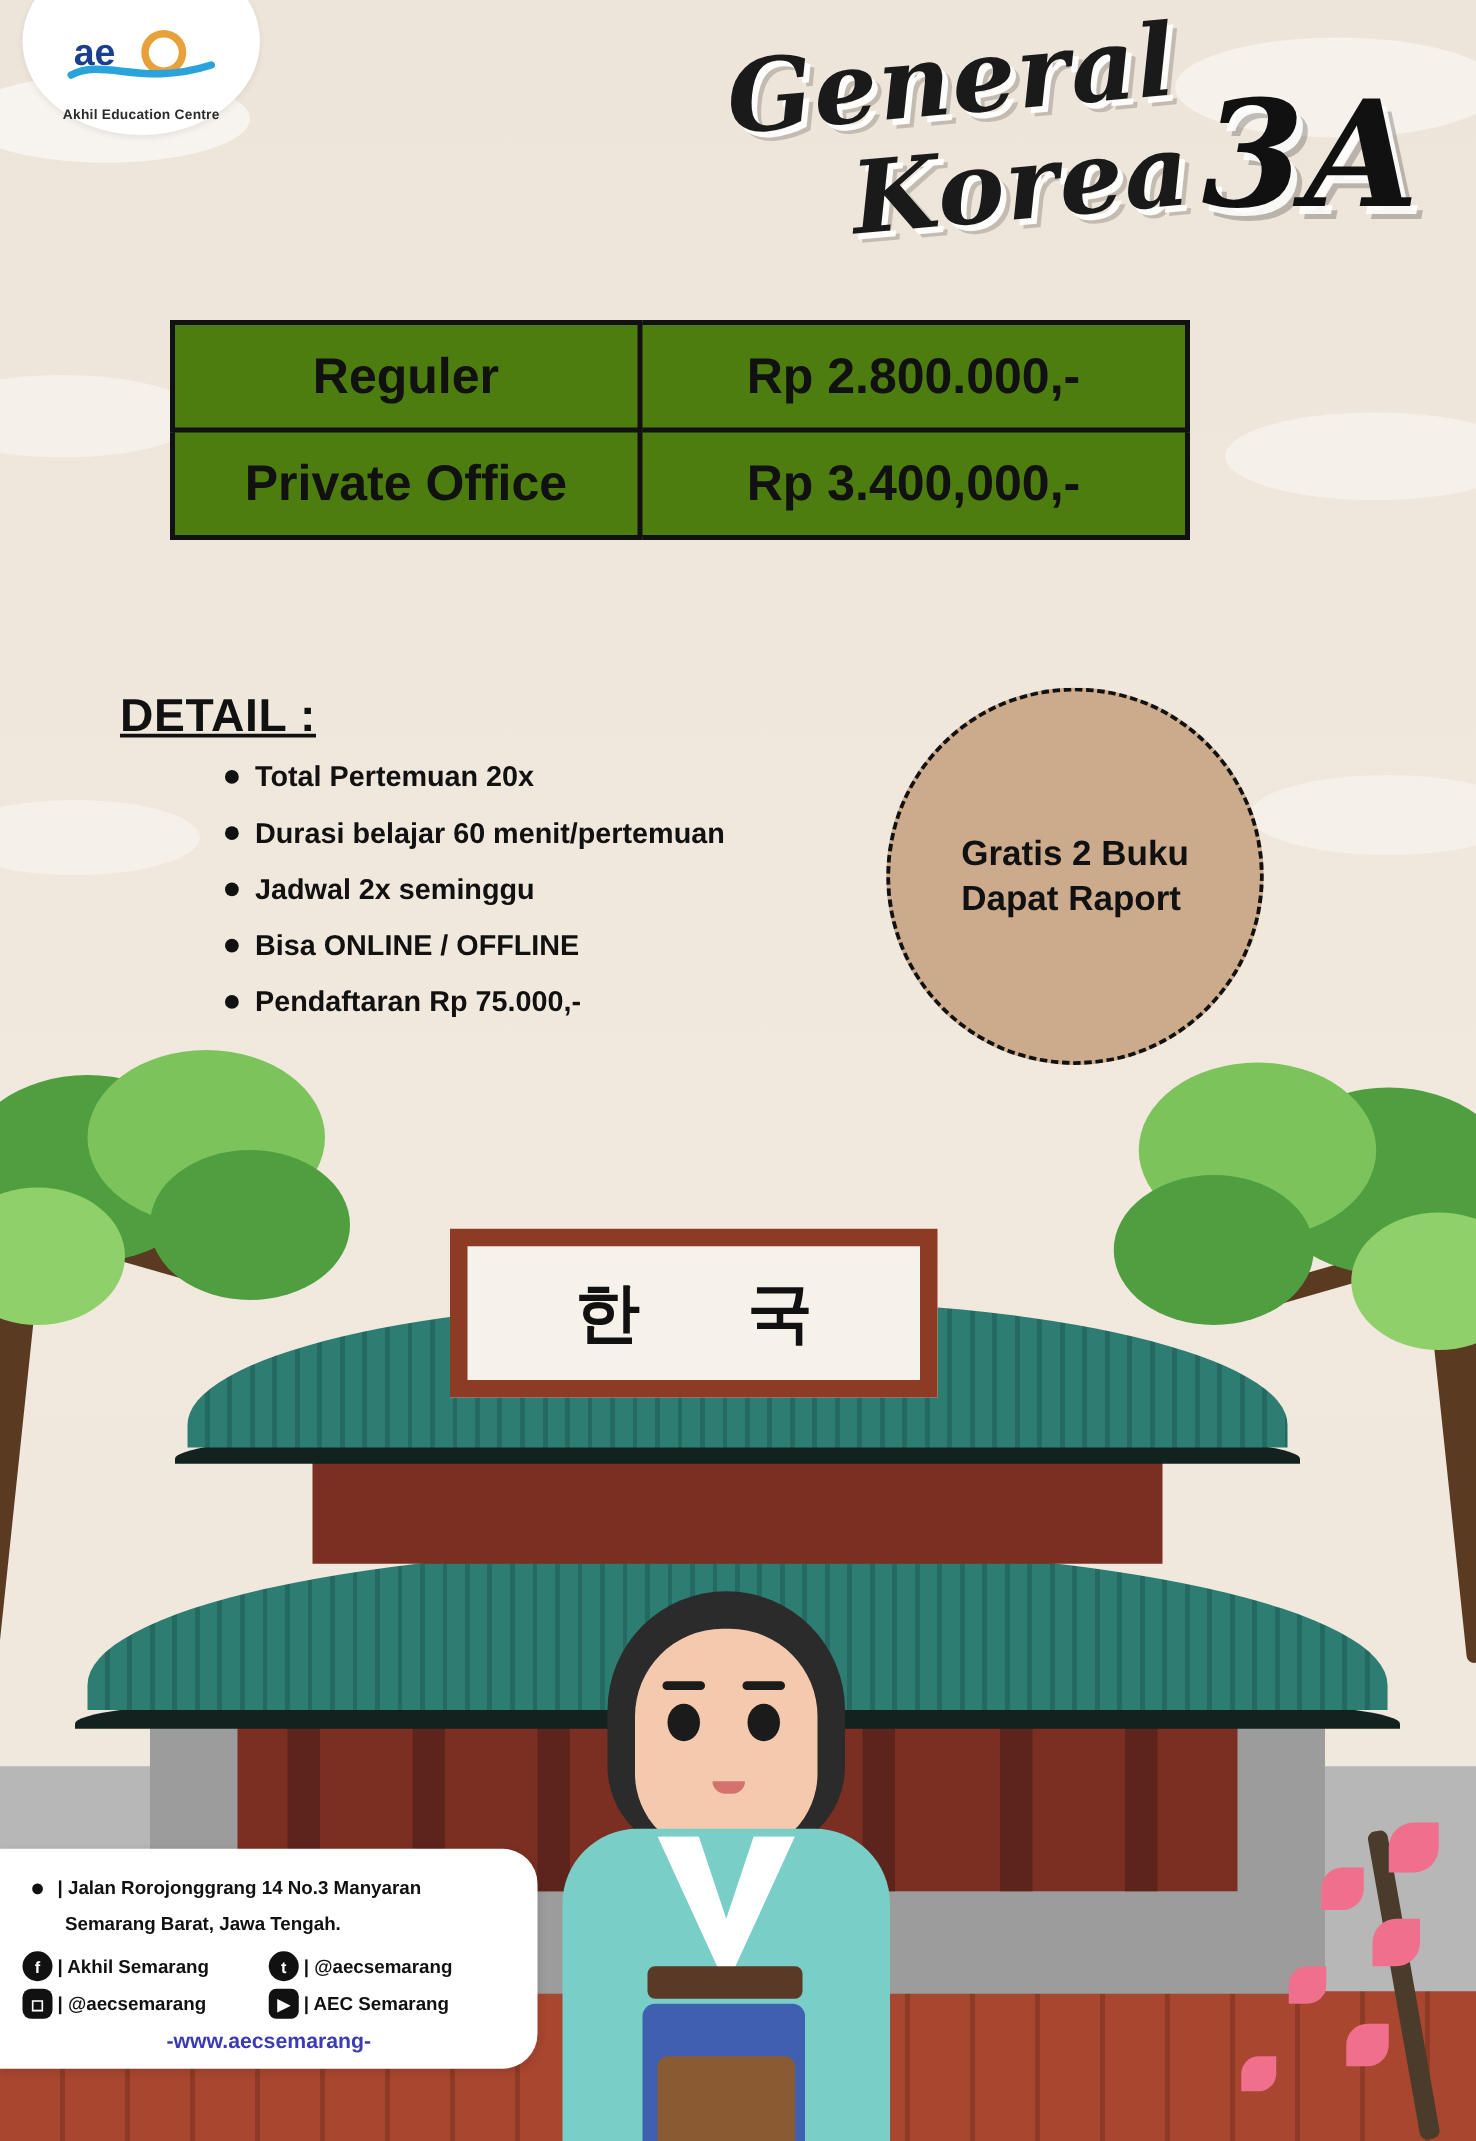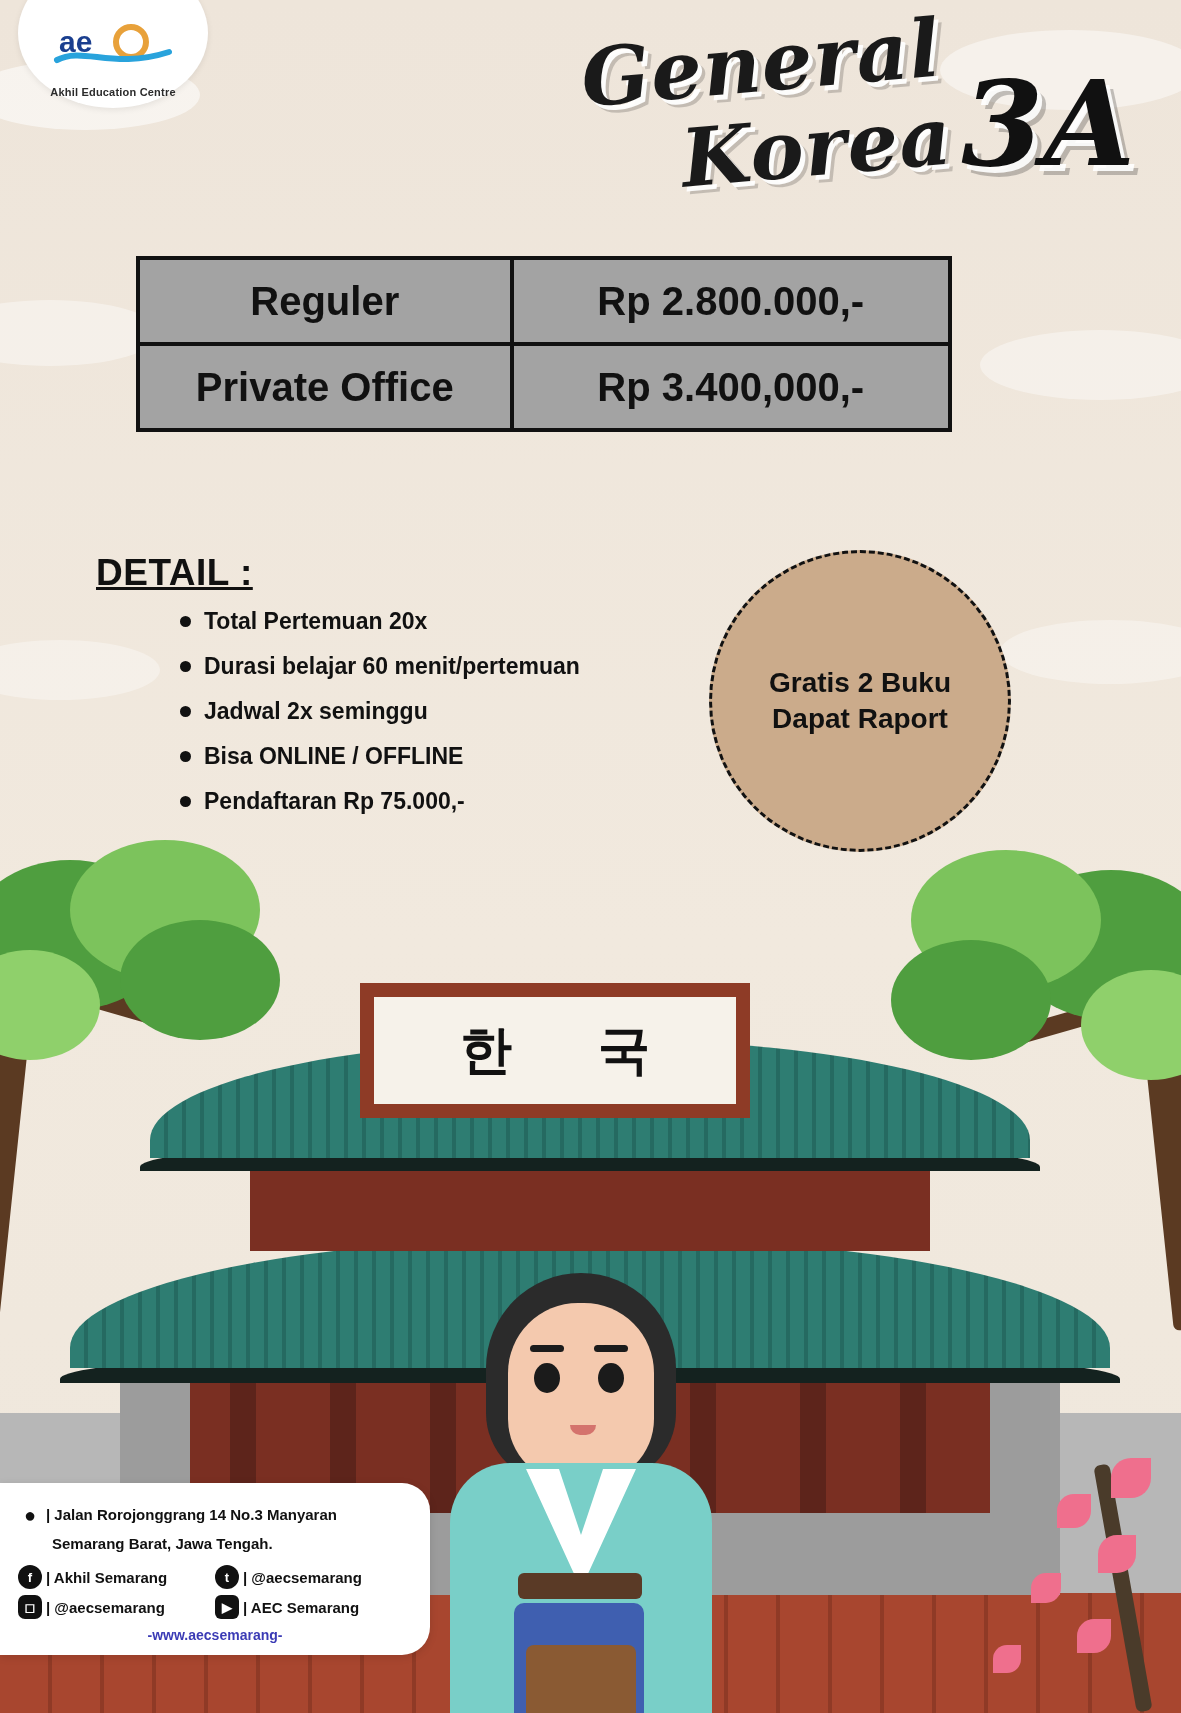--- a/index.html
+++ b/index.html
@@ -31,7 +31,7 @@
     text-shadow:5px 6px 0 rgba(255,255,255,.9), 9px 10px 0 rgba(0,0,0,.22);}
   
   .price-table{position:absolute;left:136px;top:256px;width:816px;border:4px solid #111;border-collapse:collapse;}
-  .price-table td{border:4px solid #111;background:#a3a3a3;height:82px;text-align:center;
+  .price-table td{border:4px solid #111;background:#4d7c0f;height:82px;text-align:center;
     font-size:40px;font-weight:bold;color:#111;padding:0 10px;}
   .price-table td.label{width:46%;}
   

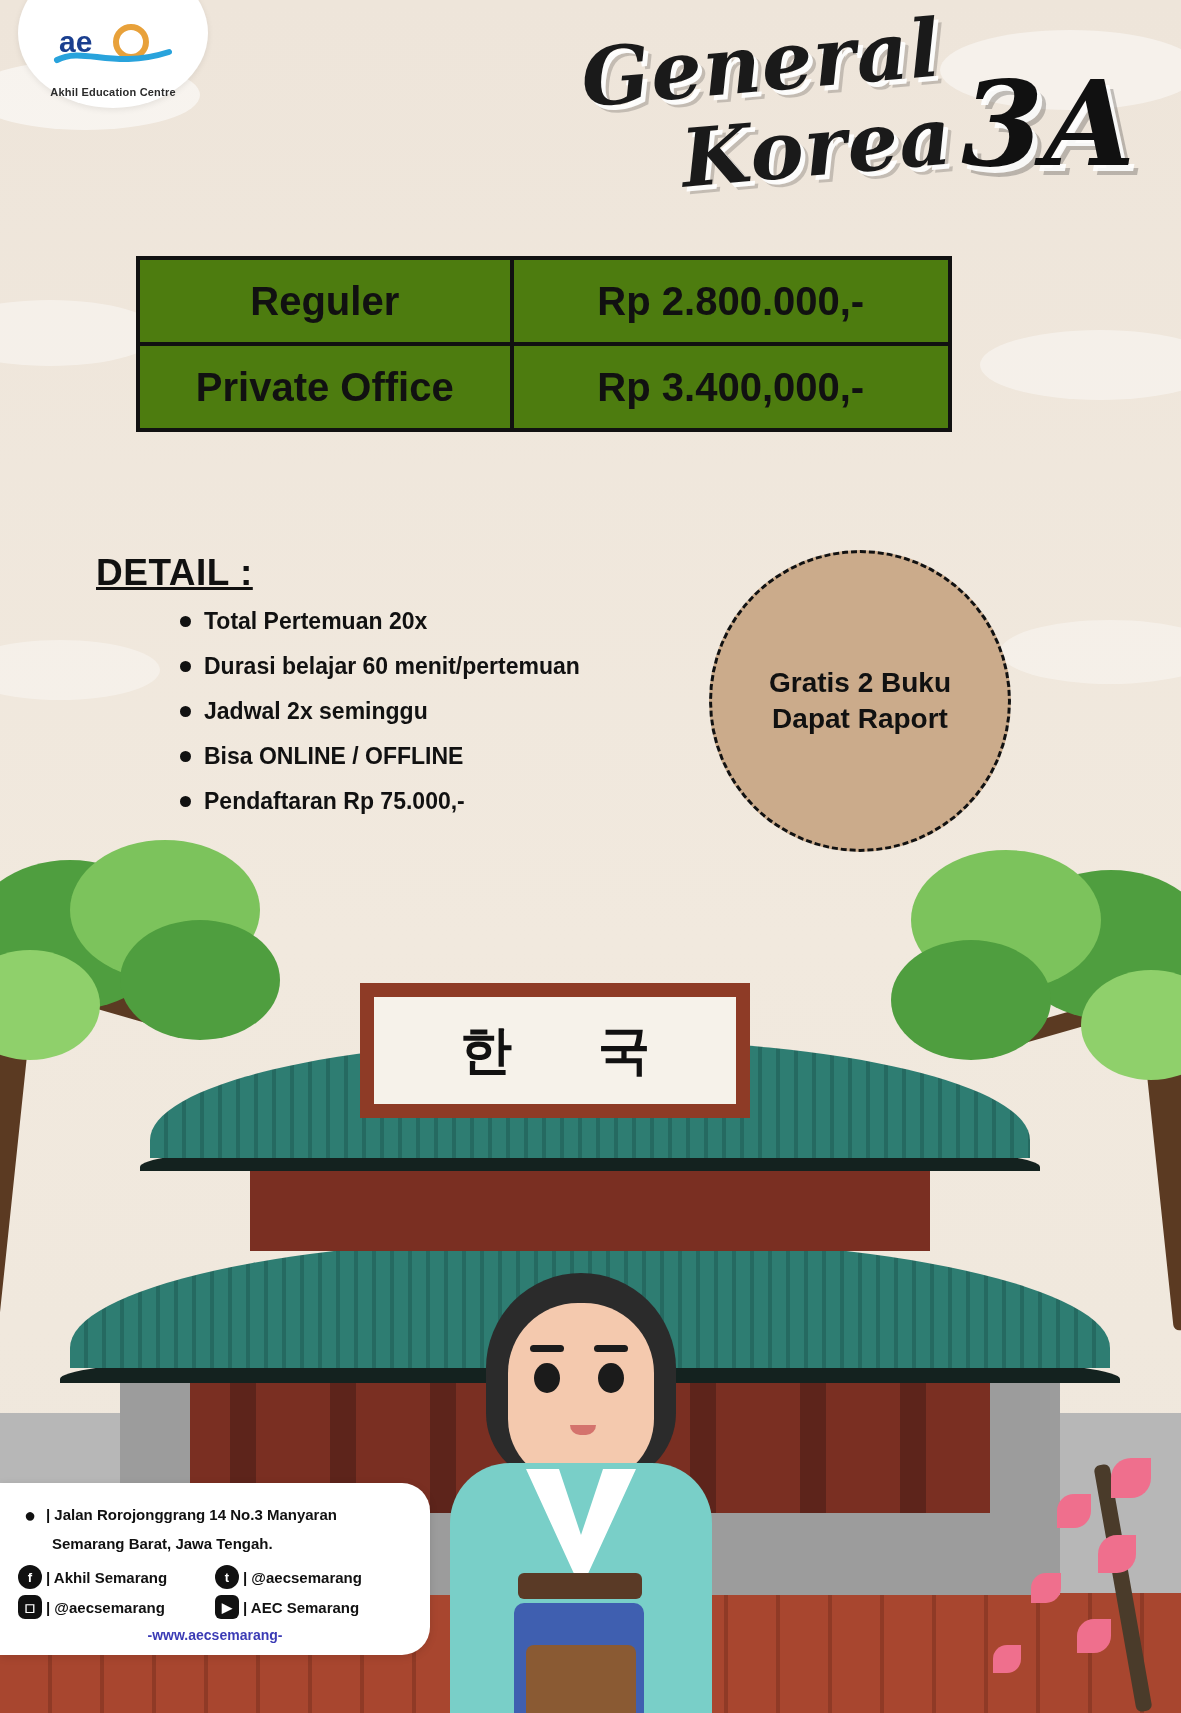--- a/index.html
+++ b/index.html
@@ -41,7 +41,7 @@
   .dot{width:11px;height:11px;background:#111;border-radius:50%;display:inline-block;margin-right:13px;}
   
   .bonus{position:absolute;left:709px;top:550px;width:296px;height:296px;background:#cbab8b;
-    border-radius:50%;border:3px dashed #111;display:flex;align-items:center;justify-content:center;text-align:center;}
+    border-radius:50%;border:3px dashed #111;display:flex;align-items:center;justify-content:center;text-align:left;}
   .bonus span{font-size:28px;font-weight:bold;color:#111;line-height:1.3;}
   
   .illus{position:absolute;left:0;top:840px;width:1181px;height:873px;overflow:hidden;}

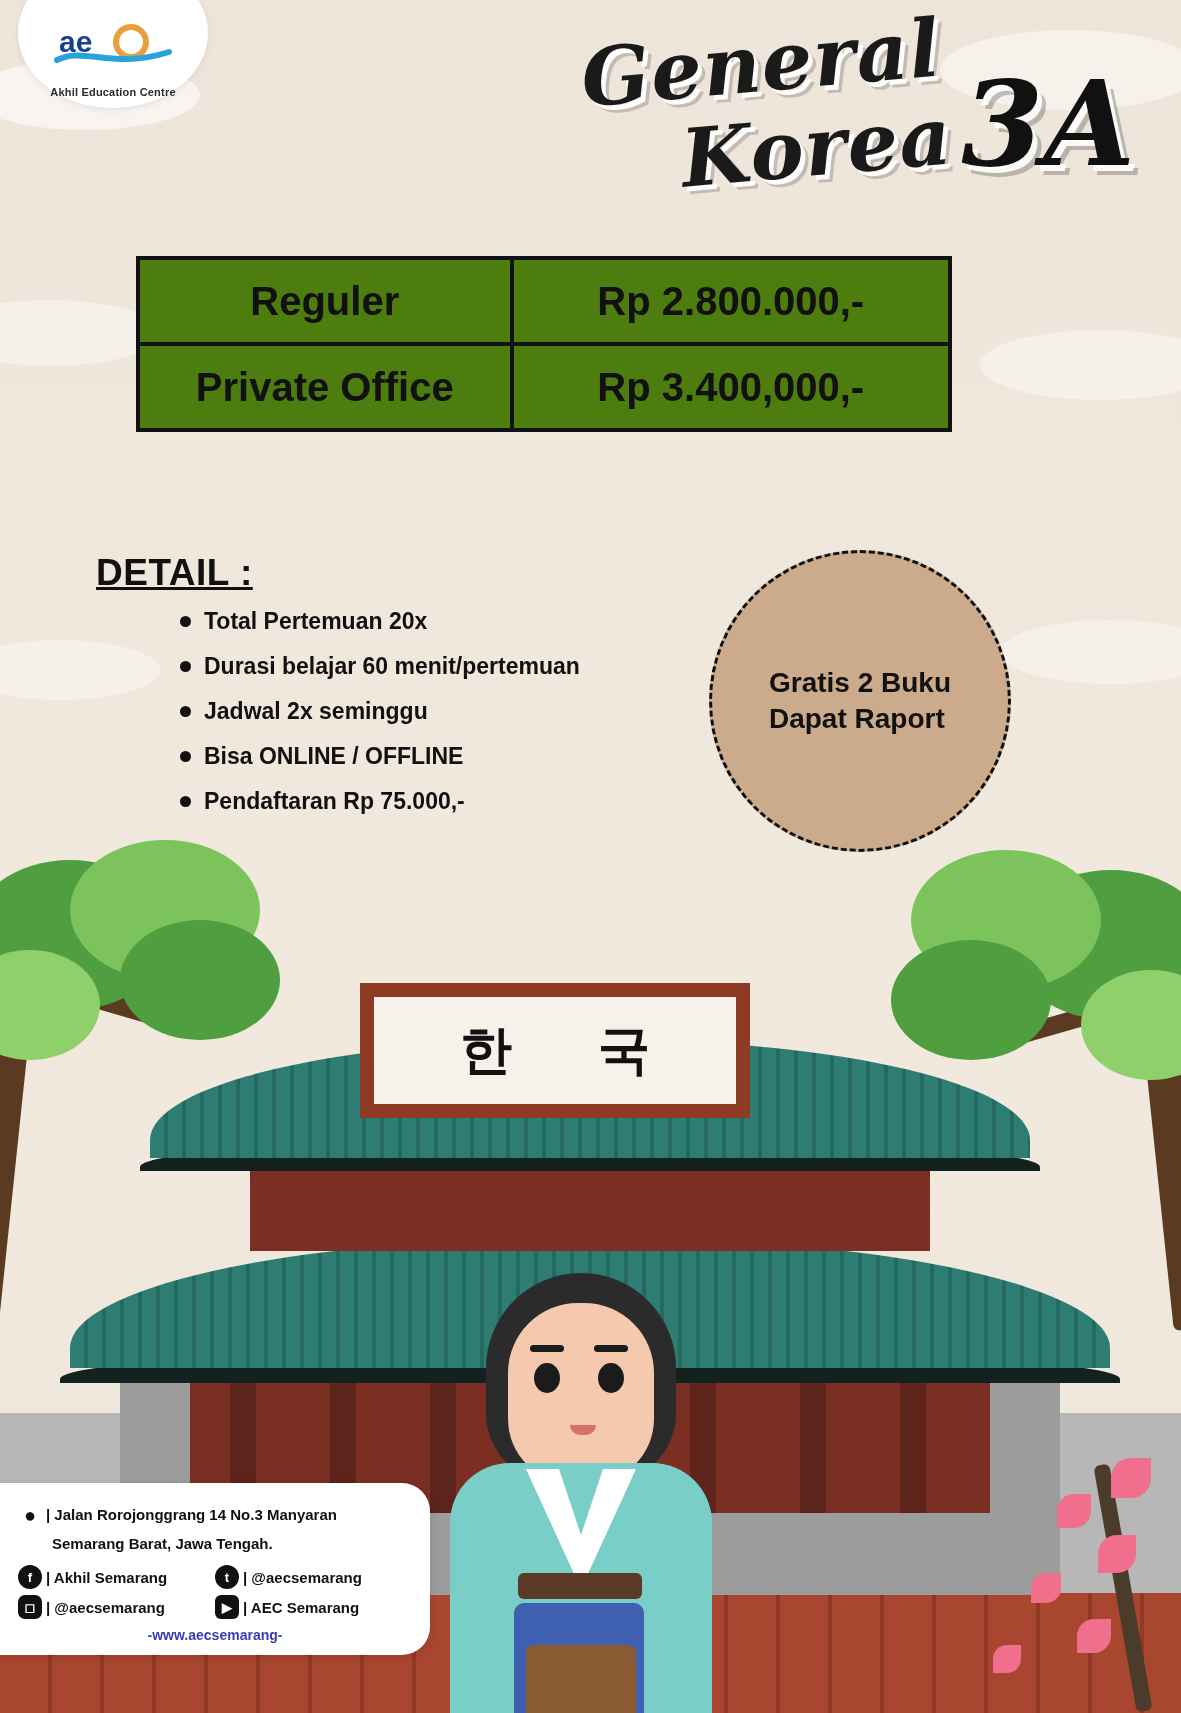--- a/index.html
+++ b/index.html
@@ -103,7 +103,7 @@
   .ico.ig{background:#111;border-radius:7px;}
   .ico.yt{background:#111;border-radius:6px;}
   .addr{font-size:15px;font-weight:bold;color:#111;line-height:1.45;}
-  .site{margin-top:8px;text-align:center;font-size:14px;font-weight:bold;color:#3b3bb5;}
+  .site{margin-top:8px;text-align:center;font-size:17px;font-weight:bold;color:#3b3bb5;}
   .half{width:50%;display:flex;align-items:center;}
 </style>
 </head>

